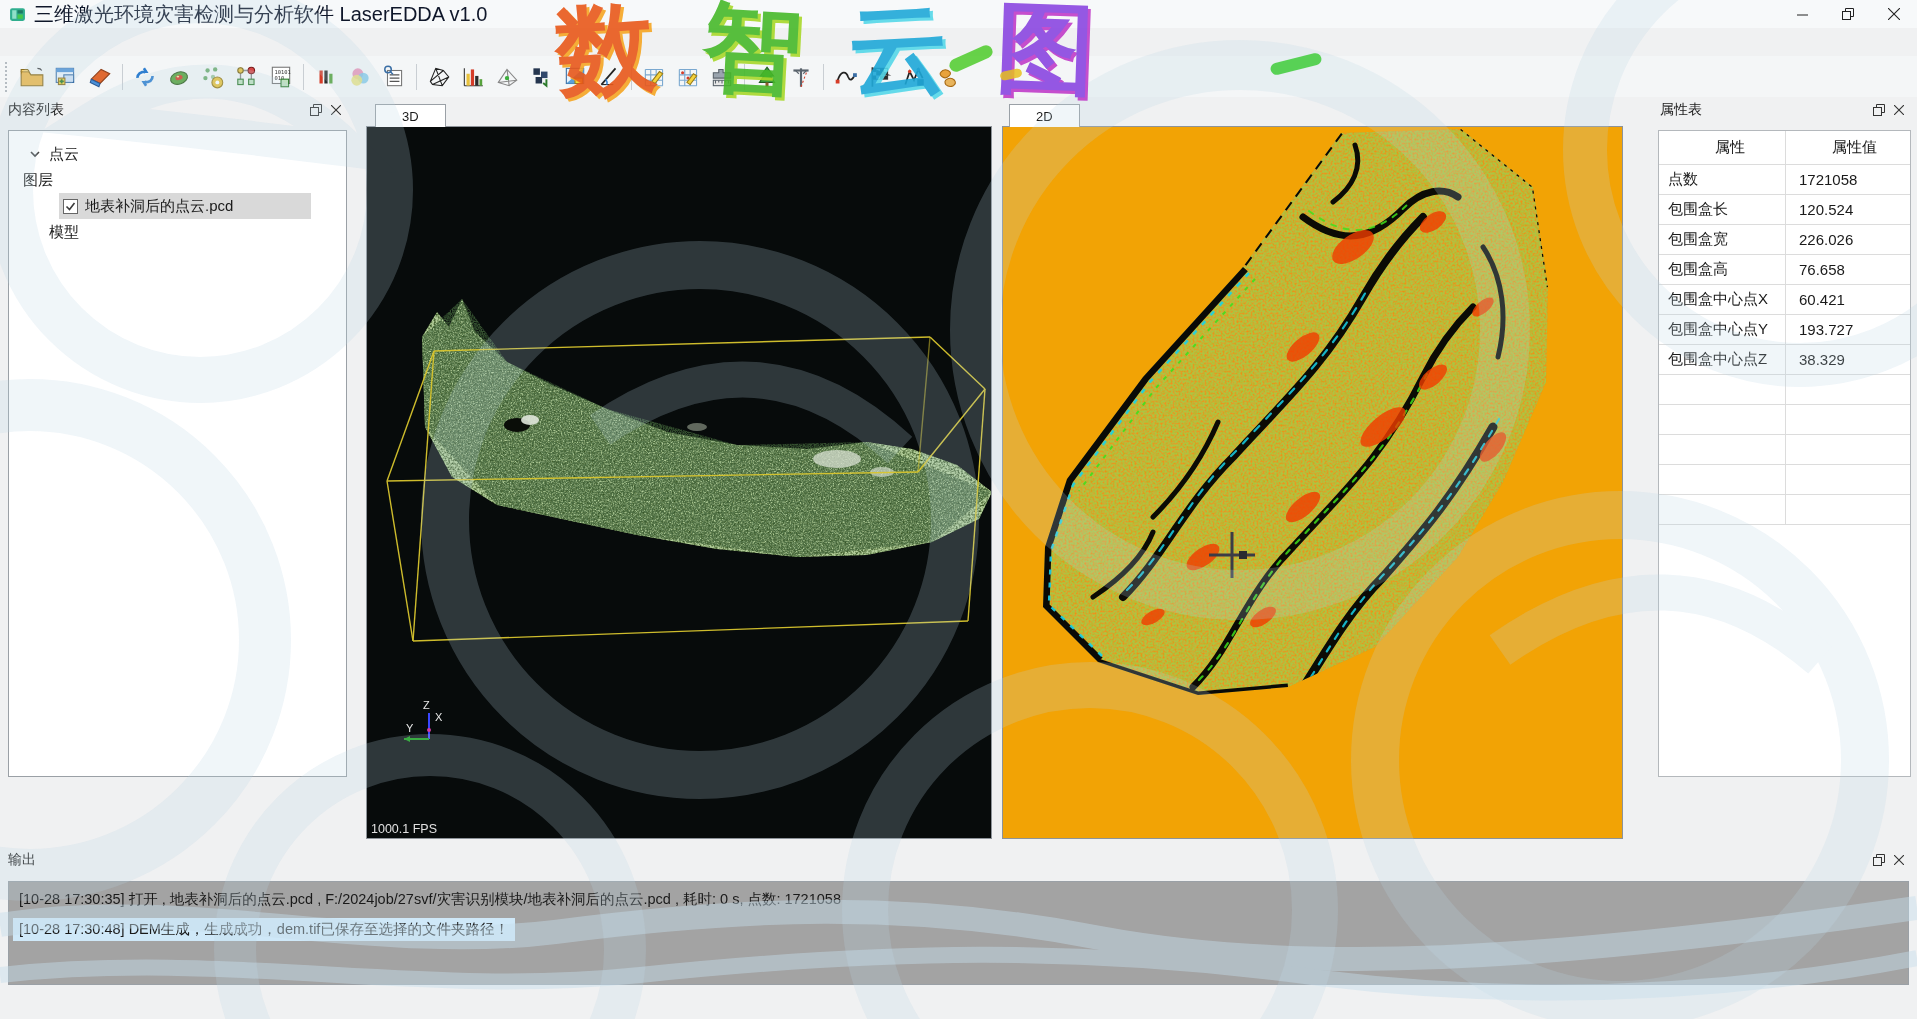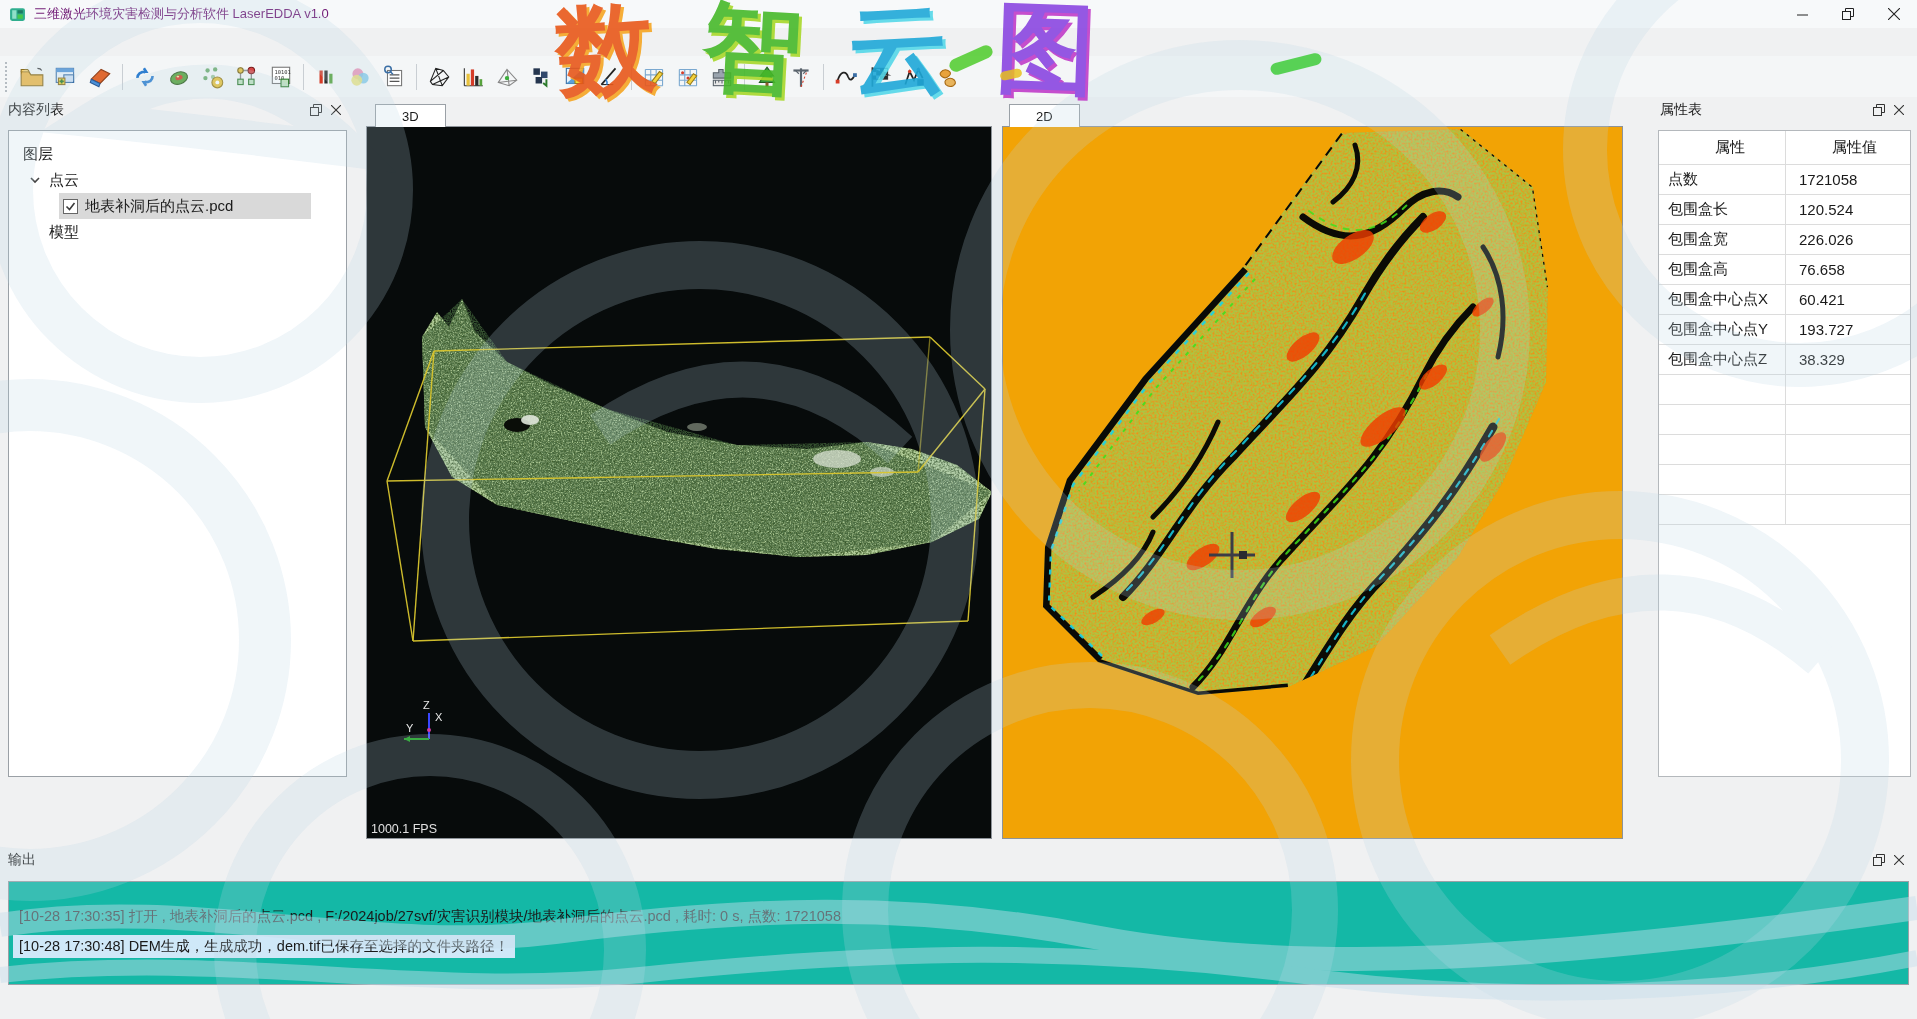--- a/index.html
+++ b/index.html
@@ -14,7 +14,7 @@
   .titlebar { position:absolute; left:0; top:0; width:100%; height:28px;
     display:flex; align-items:center; background:#f7f9fa; }
   .app-icon { width:17px; height:17px; margin:0 8px 0 9px; }
-  .title-text { font-size:13px; color:#701a75; }
+  .title-text { font-size:20px; color:#0f172a; }
   .win-controls { position:absolute; right:0; top:0; height:28px; display:flex; }
   .win-btn { width:46px; height:28px; display:flex; align-items:center; justify-content:center; cursor:pointer; }
   

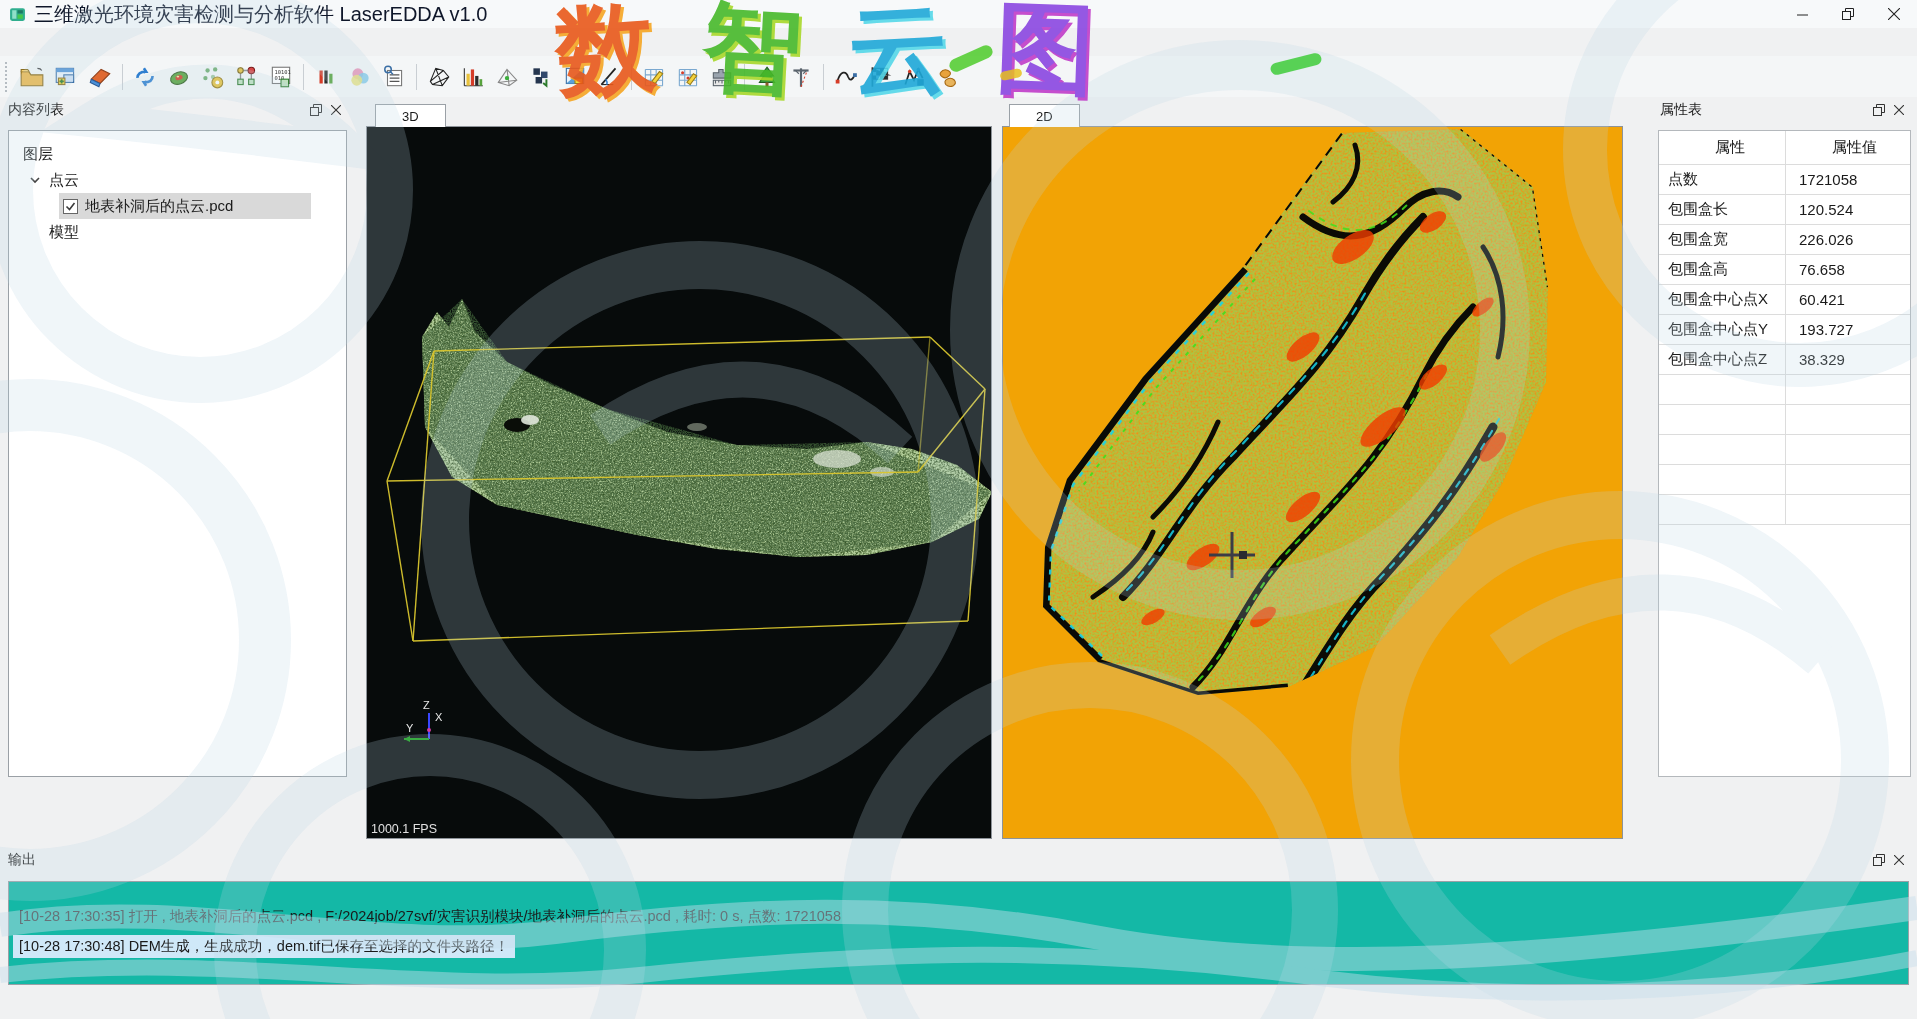--- a/index.html
+++ b/index.html
@@ -345,14 +345,14 @@
     </div>
     <div class="panel-box" style="left:8px; top:33px; width:339px; height:647px;">
       <div class="tree">
-        <div class="tree-row">
-          <span class="tree-label">图层</span>
-        </div>
         <div class="tree-row tree-indent1">
           <svg class="chev" viewBox="0 0 16 16">
               <path d="M4 6 L8 10 L12 6" fill="none" stroke="#444" stroke-width="1.6"></path>
             </svg>
           <span class="tree-label">点云</span>
+        </div>
+        <div class="tree-row">
+          <span class="tree-label">图层</span>
         </div>
         <div class="tree-row tree-item-selected">
           <span class="cbx">

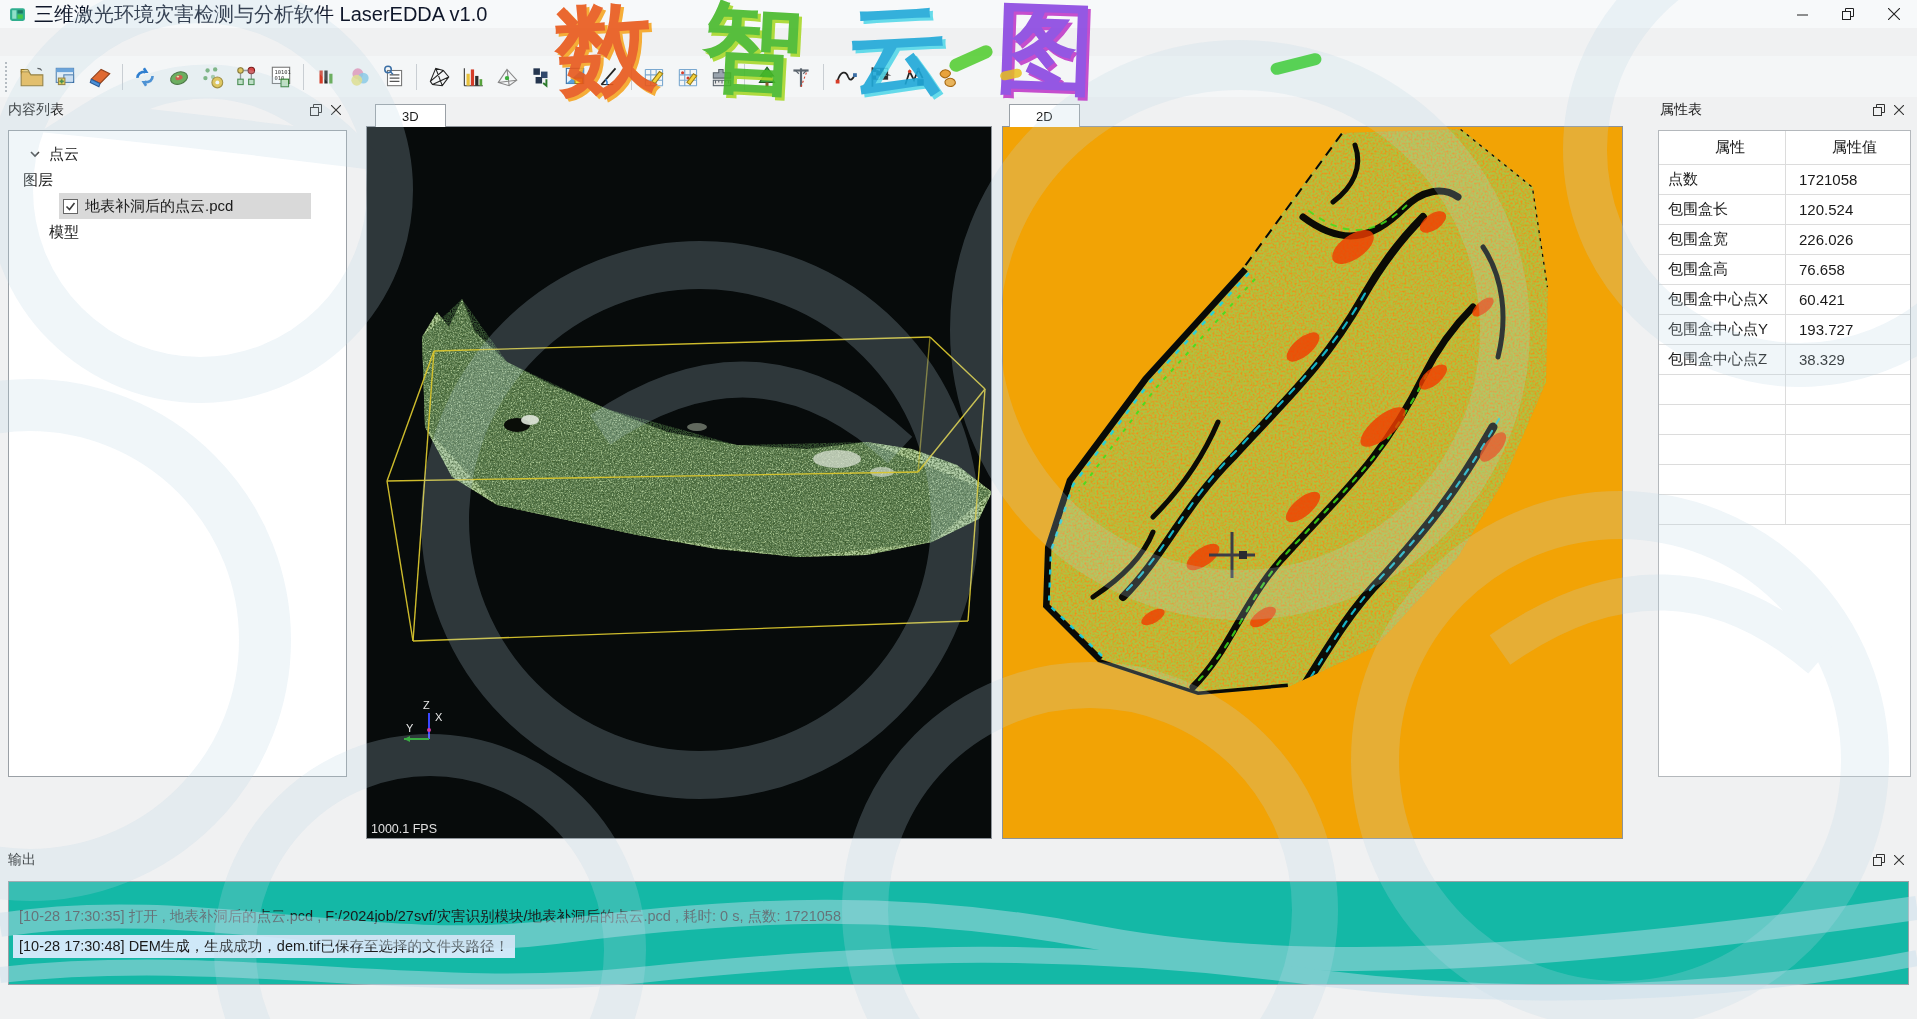--- a/index.html
+++ b/index.html
@@ -59,8 +59,8 @@
   .pt-cell.val { border-right:none; padding-left:13px; }
   .pt-head { height:34px; justify-content:center; padding-left:16px; font-size:15px; }
   
-  .log-box { position:absolute; background:#14b8a6; border:1px solid #9aa0a6;
-    font-size:14.5px; padding:23px 4px;text-align:right; }
+  .log-box { position:absolute; background:#a3a3a3; border:1px solid #9aa0a6;
+    font-size:14.5px; padding:6px 4px;text-align:right; }
   .log-line { padding:2px 6px; white-space:nowrap; width:fit-content; cursor:default; }
   .log-line.sel { background:#cfe8f8;margin-top:7px; }
   

